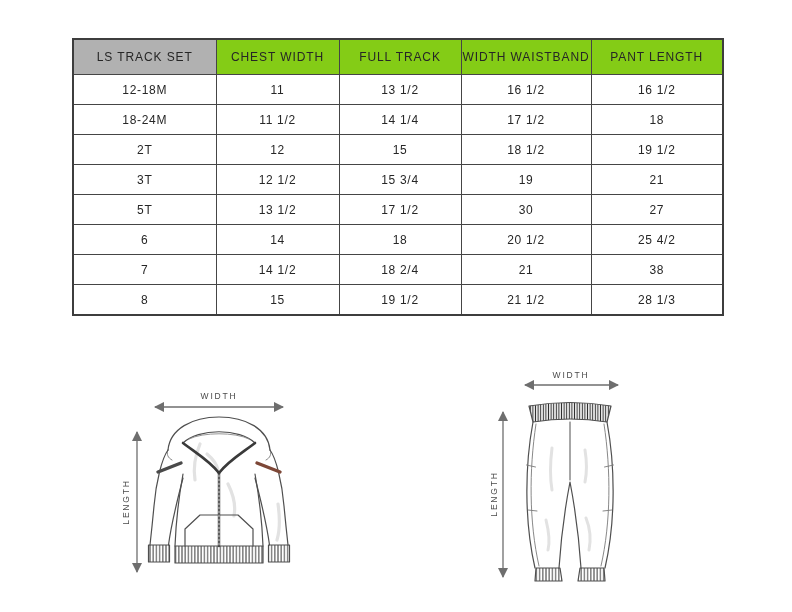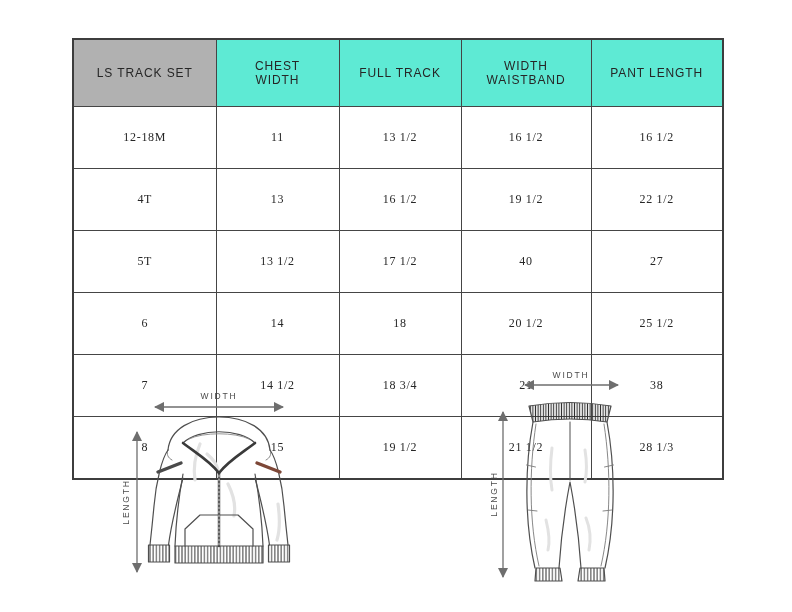--- a/index.html
+++ b/index.html
@@ -16,7 +16,7 @@
     border:1.5px solid #454545;
     text-align:center;vertical-align:middle;
     font-size:12px;letter-spacing:0.7px;
-    padding:16px;
+    padding:0;
     background:#ffffff;
     font-weight:400;
     color:#262626;

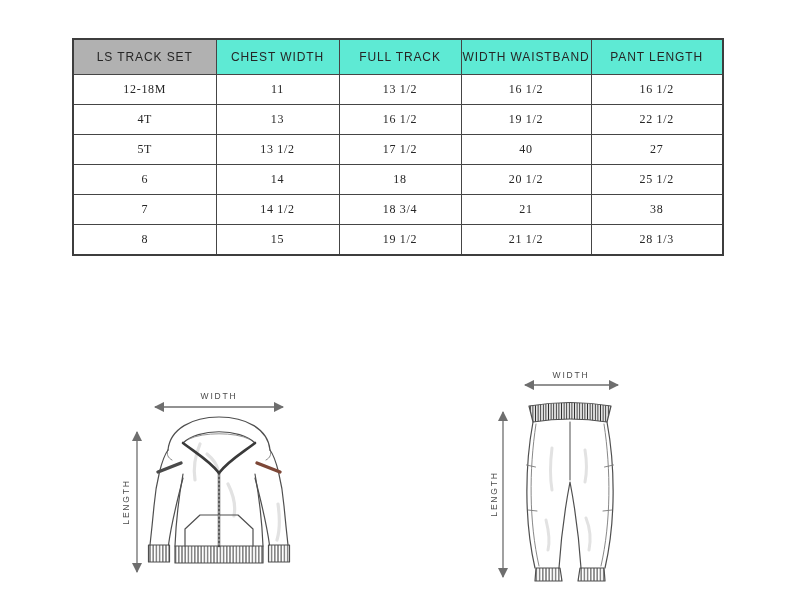--- a/index.html
+++ b/index.html
@@ -21,7 +21,7 @@
     font-weight:400;
     color:#262626;
   }
-  table.size-chart th{height:34px;background:#5eead4;letter-spacing:0.9px;}
+  table.size-chart th{height:34px;background:#84cc16;letter-spacing:0.9px;}
   table.size-chart th.corner{background:#b1b1b1;}
   table.size-chart td{height:29px;font-family:Liberation Serif, serif;}
   .diagram{position:absolute;}

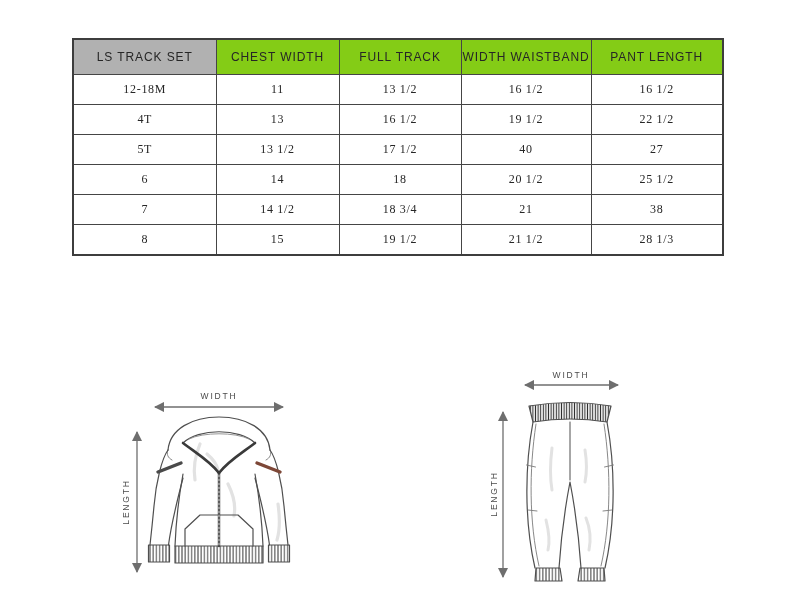--- a/index.html
+++ b/index.html
@@ -23,7 +23,7 @@
   }
   table.size-chart th{height:34px;background:#84cc16;letter-spacing:0.9px;}
   table.size-chart th.corner{background:#b1b1b1;}
-  table.size-chart td{height:29px;font-family:Liberation Serif, serif;}
+  table.size-chart td{height:29px;}
   .diagram{position:absolute;}
   .diagram text{
     font-family:"Liberation Sans",sans-serif;

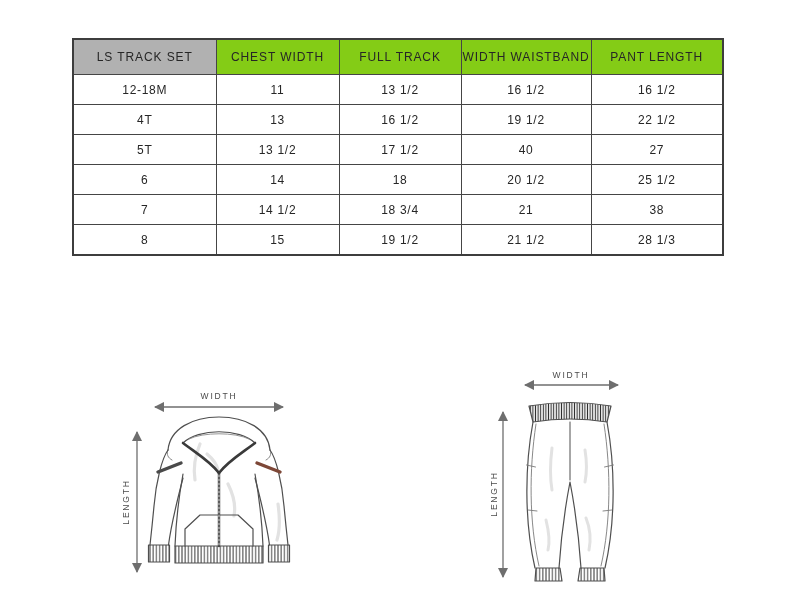--- a/index.html
+++ b/index.html
@@ -61,6 +61,13 @@
           <td>16 1/2</td>
         </tr>
         <tr>
+          <td>18-24M</td>
+          <td>11 1/2</td>
+          <td>14 1/4</td>
+          <td>17 1/2</td>
+          <td>18</td>
+        </tr>
+        <tr>
           <td>4T</td>
           <td>13</td>
           <td>16 1/2</td>

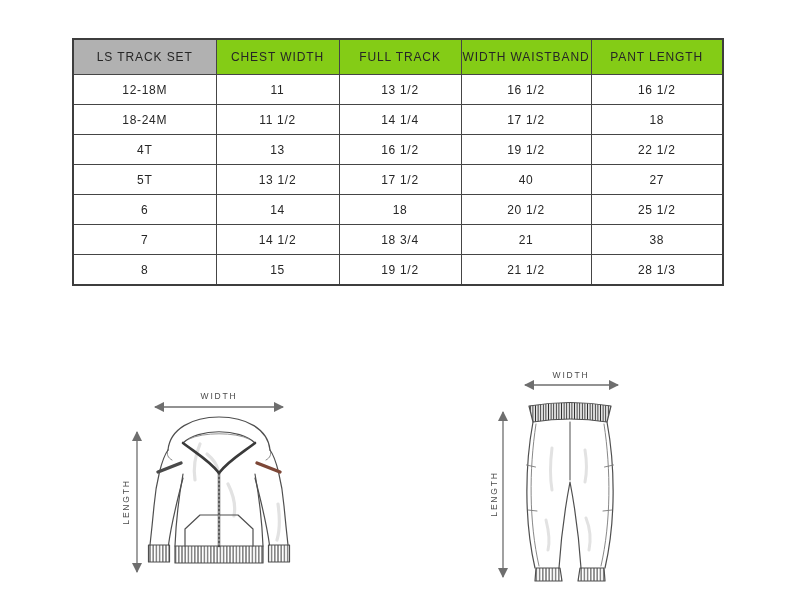--- a/index.html
+++ b/index.html
@@ -68,6 +68,13 @@
           <td>18</td>
         </tr>
         <tr>
+          <td>2T</td>
+          <td>12</td>
+          <td>15</td>
+          <td>18 1/2</td>
+          <td>19 1/2</td>
+        </tr>
+        <tr>
           <td>4T</td>
           <td>13</td>
           <td>16 1/2</td>

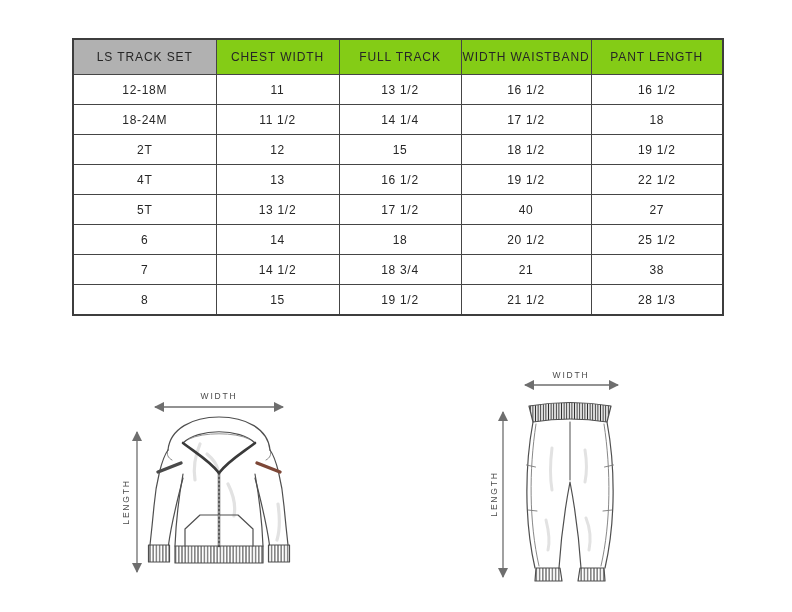--- a/index.html
+++ b/index.html
@@ -75,6 +75,13 @@
           <td>19 1/2</td>
         </tr>
         <tr>
+          <td>3T</td>
+          <td>12 1/2</td>
+          <td>15 3/4</td>
+          <td>19</td>
+          <td>21</td>
+        </tr>
+        <tr>
           <td>4T</td>
           <td>13</td>
           <td>16 1/2</td>

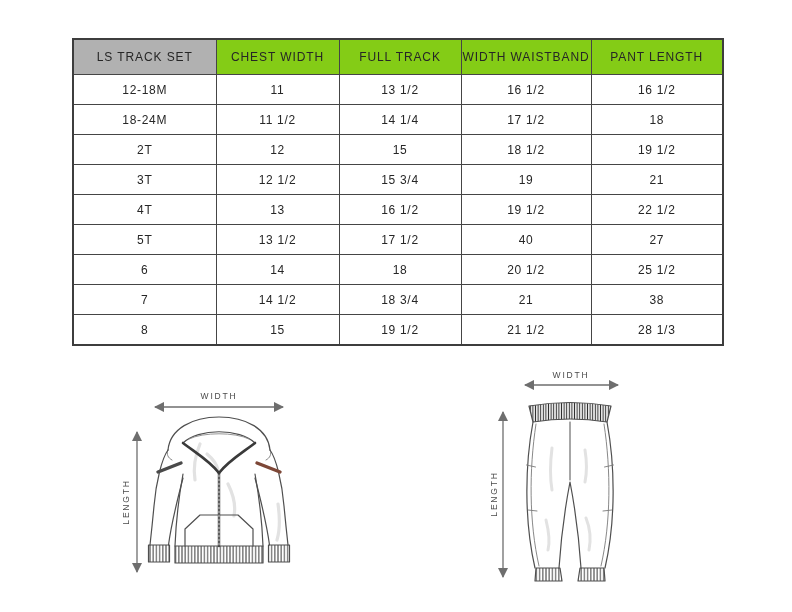--- a/index.html
+++ b/index.html
@@ -82,13 +82,6 @@
           <td>21</td>
         </tr>
         <tr>
-          <td>4T</td>
-          <td>13</td>
-          <td>16 1/2</td>
-          <td>19 1/2</td>
-          <td>22 1/2</td>
-        </tr>
-        <tr>
           <td>5T</td>
           <td>13 1/2</td>
           <td>17 1/2</td>

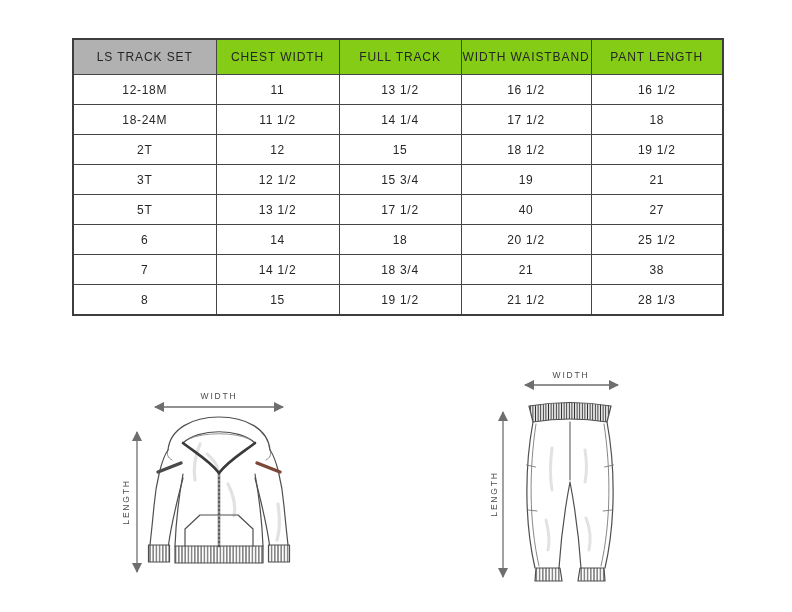--- a/index.html
+++ b/index.html
@@ -85,7 +85,7 @@
           <td>5T</td>
           <td>13 1/2</td>
           <td>17 1/2</td>
-          <td>40</td>
+          <td>30</td>
           <td>27</td>
         </tr>
         <tr>

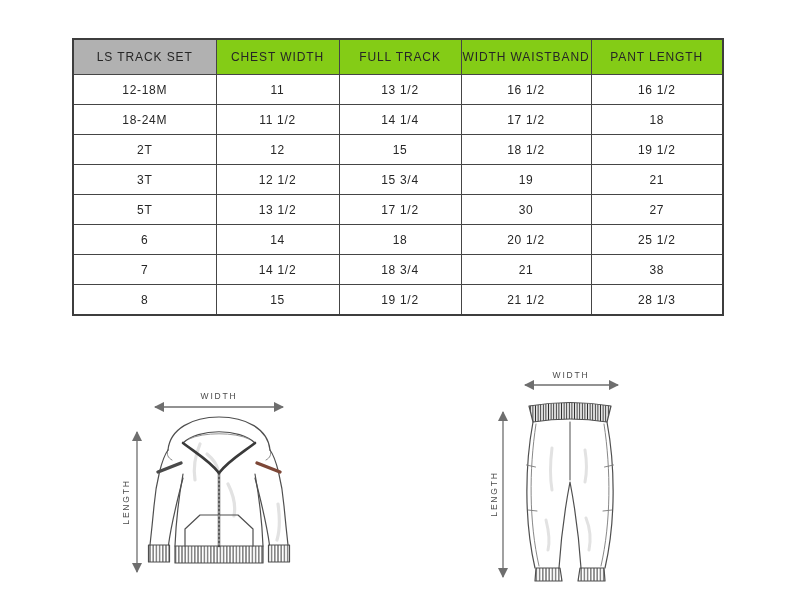--- a/index.html
+++ b/index.html
@@ -93,7 +93,7 @@
           <td>14</td>
           <td>18</td>
           <td>20 1/2</td>
-          <td>25 1/2</td>
+          <td>25 4/2</td>
         </tr>
         <tr>
           <td>7</td>

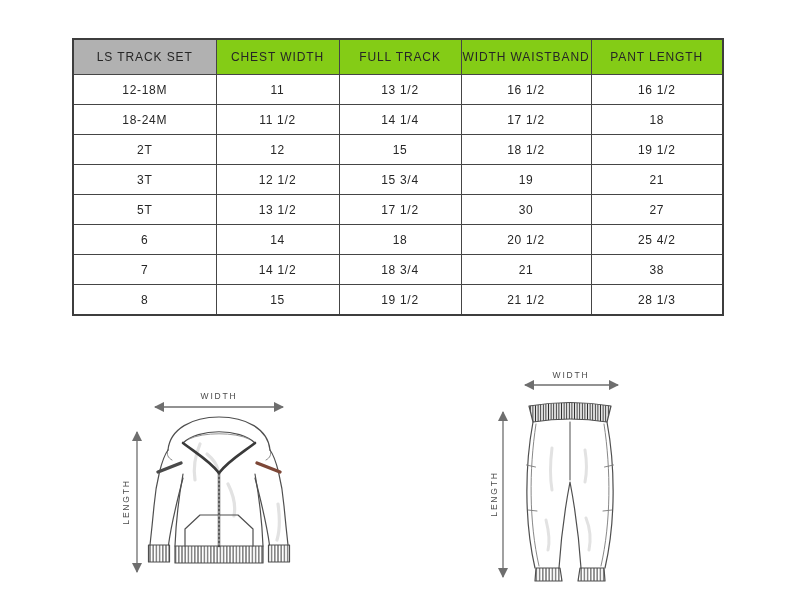--- a/index.html
+++ b/index.html
@@ -98,7 +98,7 @@
         <tr>
           <td>7</td>
           <td>14 1/2</td>
-          <td>18 3/4</td>
+          <td>18 2/4</td>
           <td>21</td>
           <td>38</td>
         </tr>

